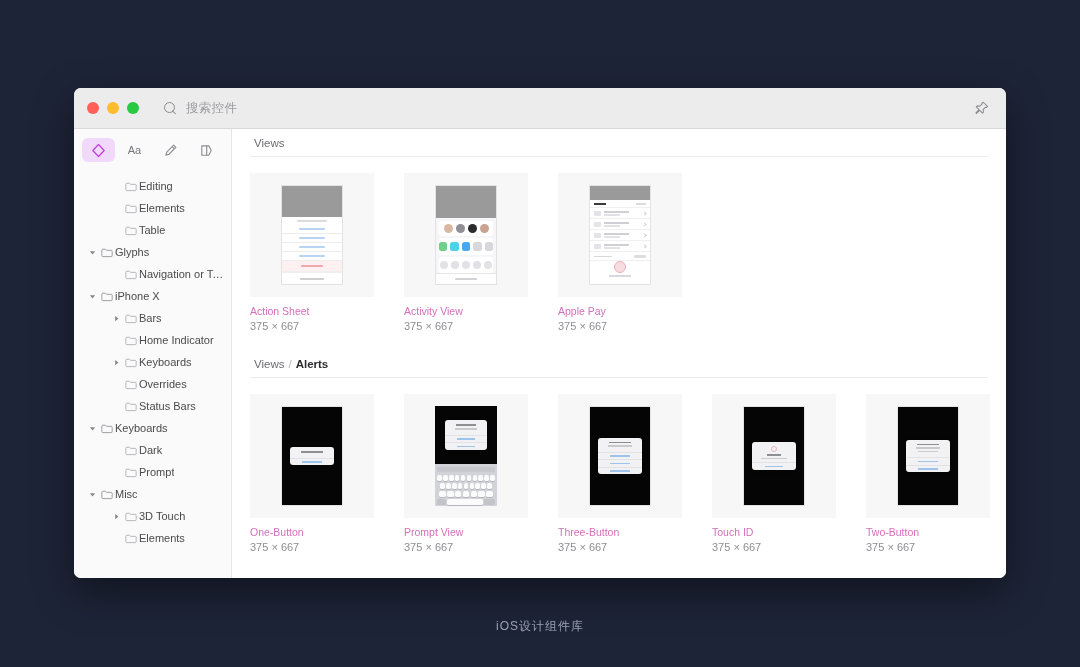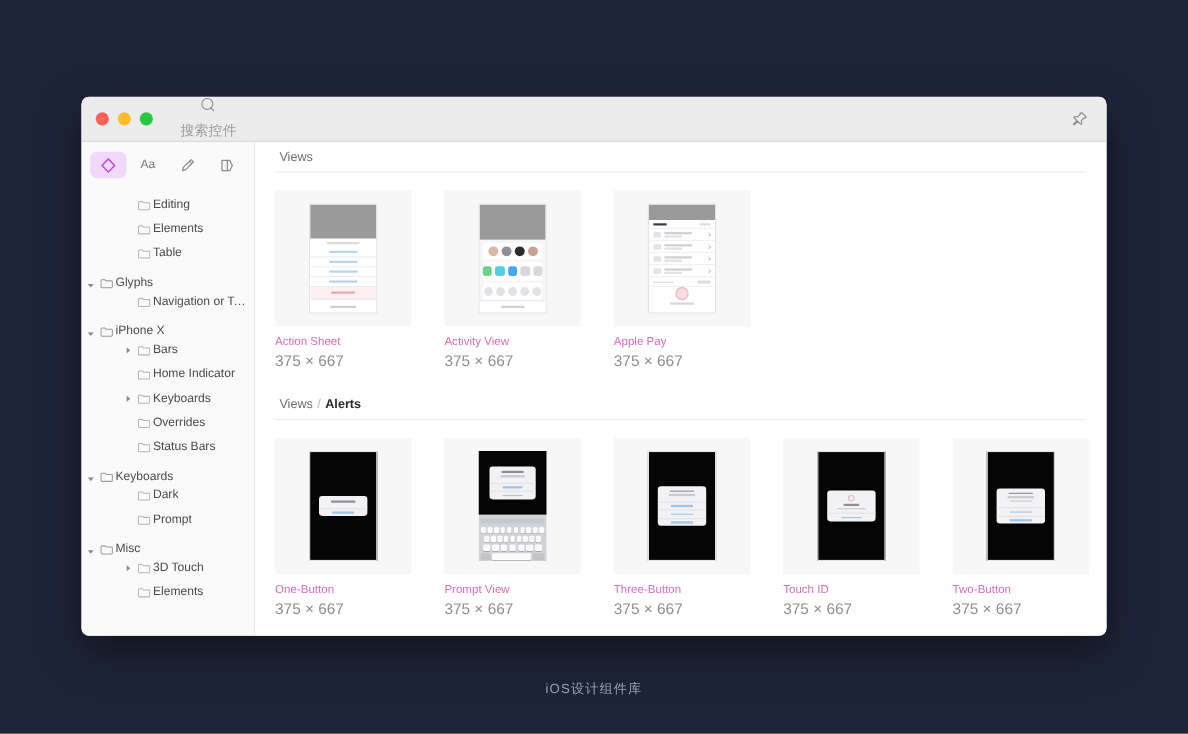--- a/index.html
+++ b/index.html
@@ -39,7 +39,7 @@
   .l-amber { background:#febc2e; }
   .l-green { background:#28c840; }
 
-  .search-zone { display:flex; align-items:center; gap:9px; margin-left:25px;flex-direction:column; }
+  .search-zone { display:flex; align-items:center; gap:9px; margin-left:25px; }
   .search-glyph { width:13px; height:13px; position:relative; display:block; }
   .search-glyph::before{
     content:""; position:absolute; left:0; top:0;

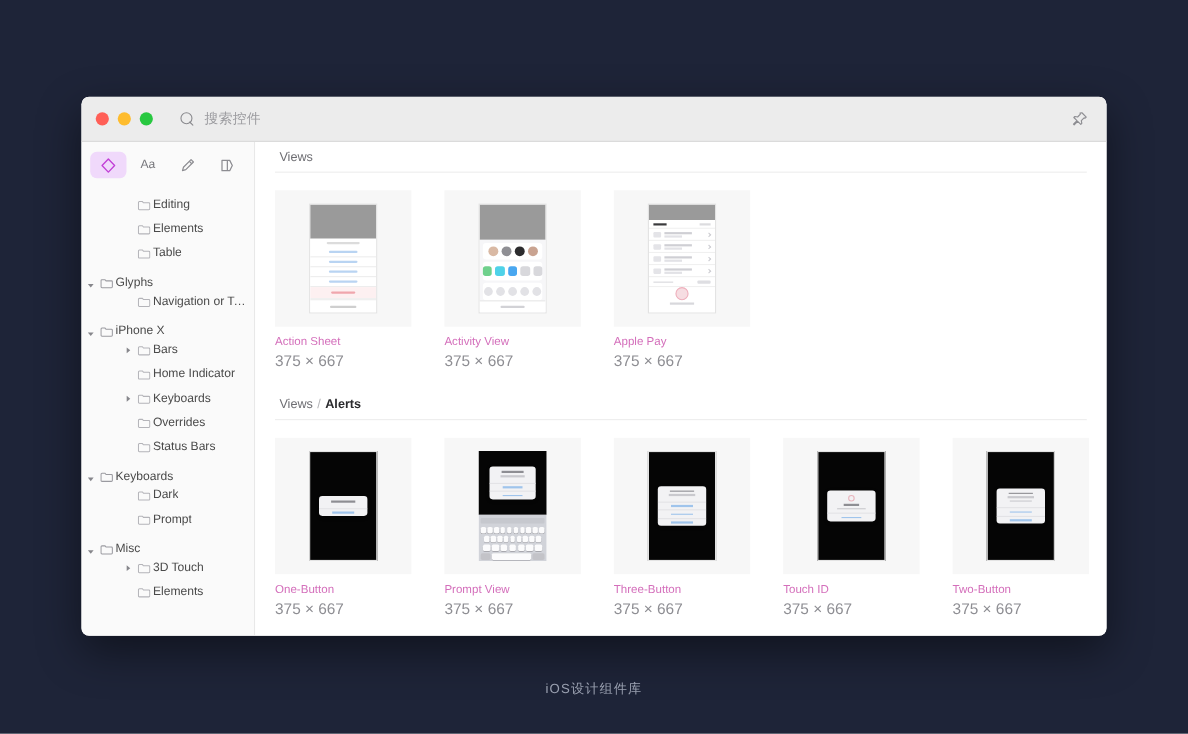--- a/index.html
+++ b/index.html
@@ -93,7 +93,7 @@
   .tw svg { display:block; }
   .fico { width:17px; flex:0 0 17px; display:flex; align-items:center; justify-content:center; }
   .nlabel { overflow:hidden; text-overflow:ellipsis; }
-  .d0 { padding-left:2px;align-items:flex-end; }
+  .d0 { padding-left:12px; }
   .d1 { padding-left:36px; }
 
   

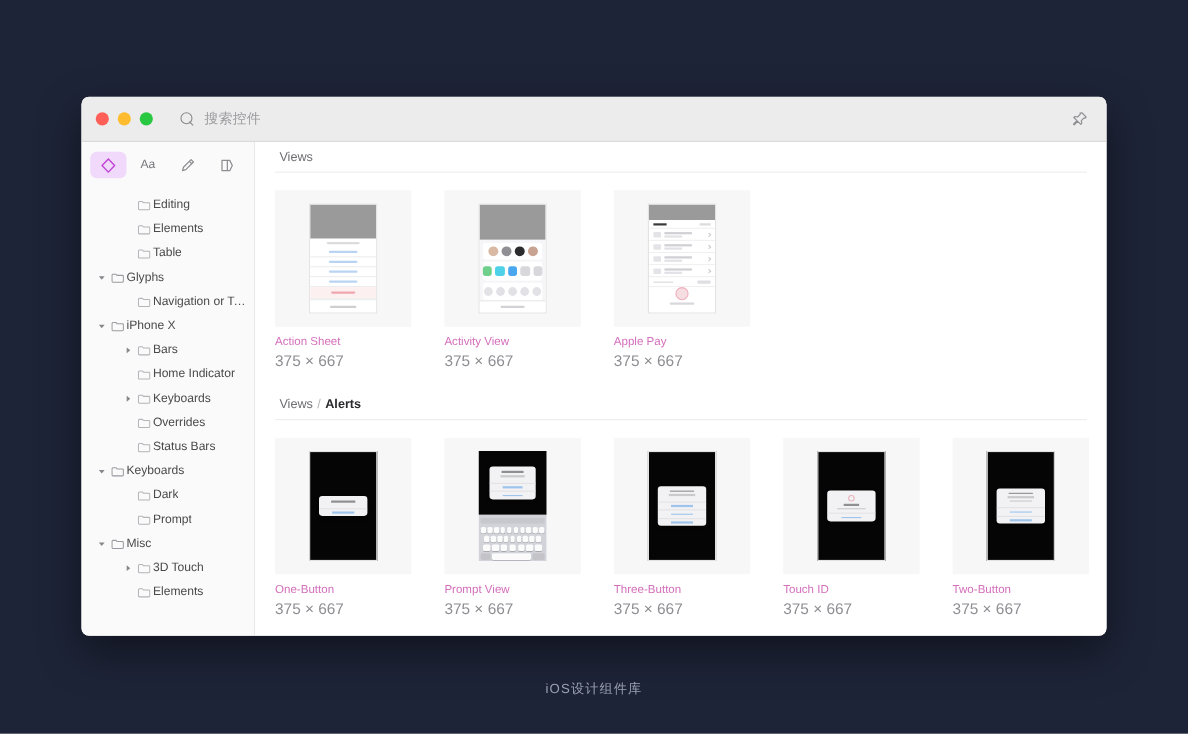--- a/index.html
+++ b/index.html
@@ -117,7 +117,7 @@
     overflow:hidden;
   }
   .cap-name { font-size:10.5px; color:#d46fbb; margin-top:8px; }
-  .cap-size { font-size:14px; color:#8e8e93; margin-top:3px; }
+  .cap-size { font-size:11px; color:#8e8e93; margin-top:3px; }
 
   
   .phone { background:#fff; border:1px solid #e3e3e3; display:flex; flex-direction:column; overflow:hidden; }

